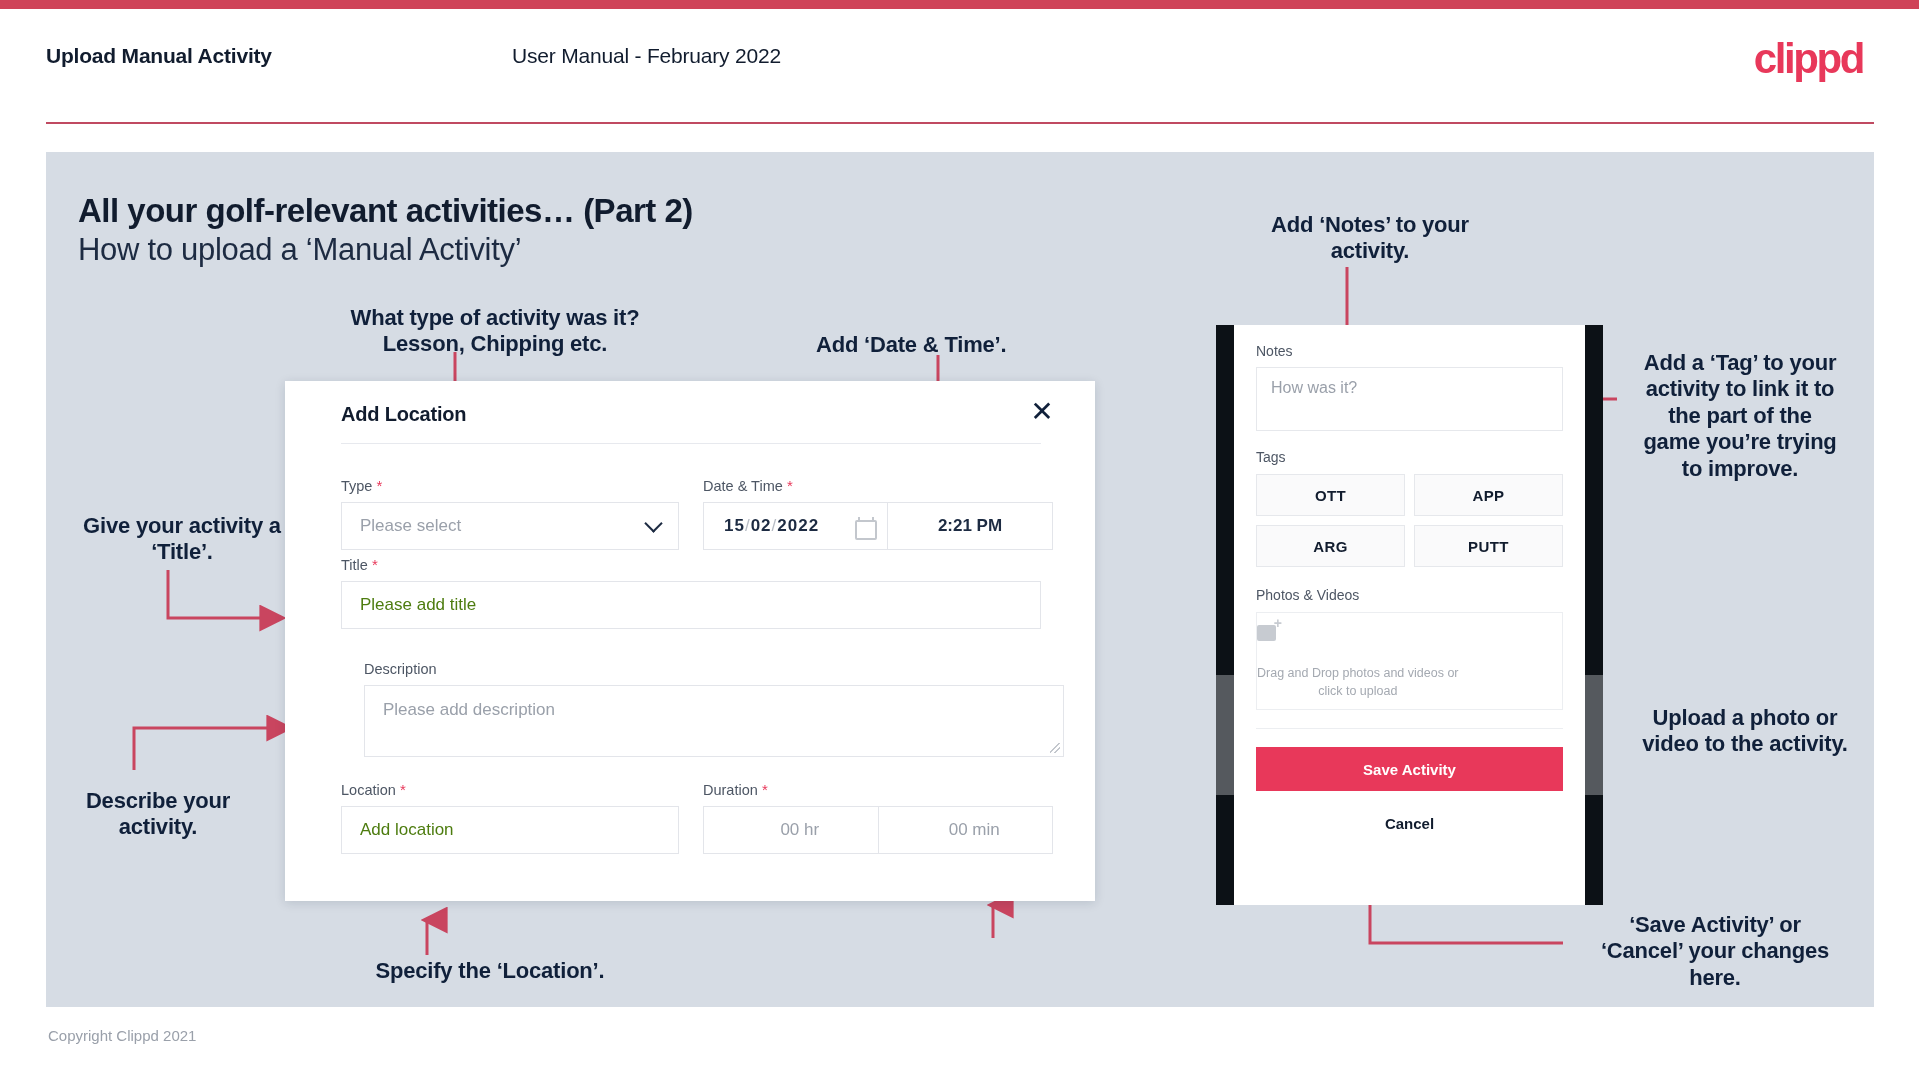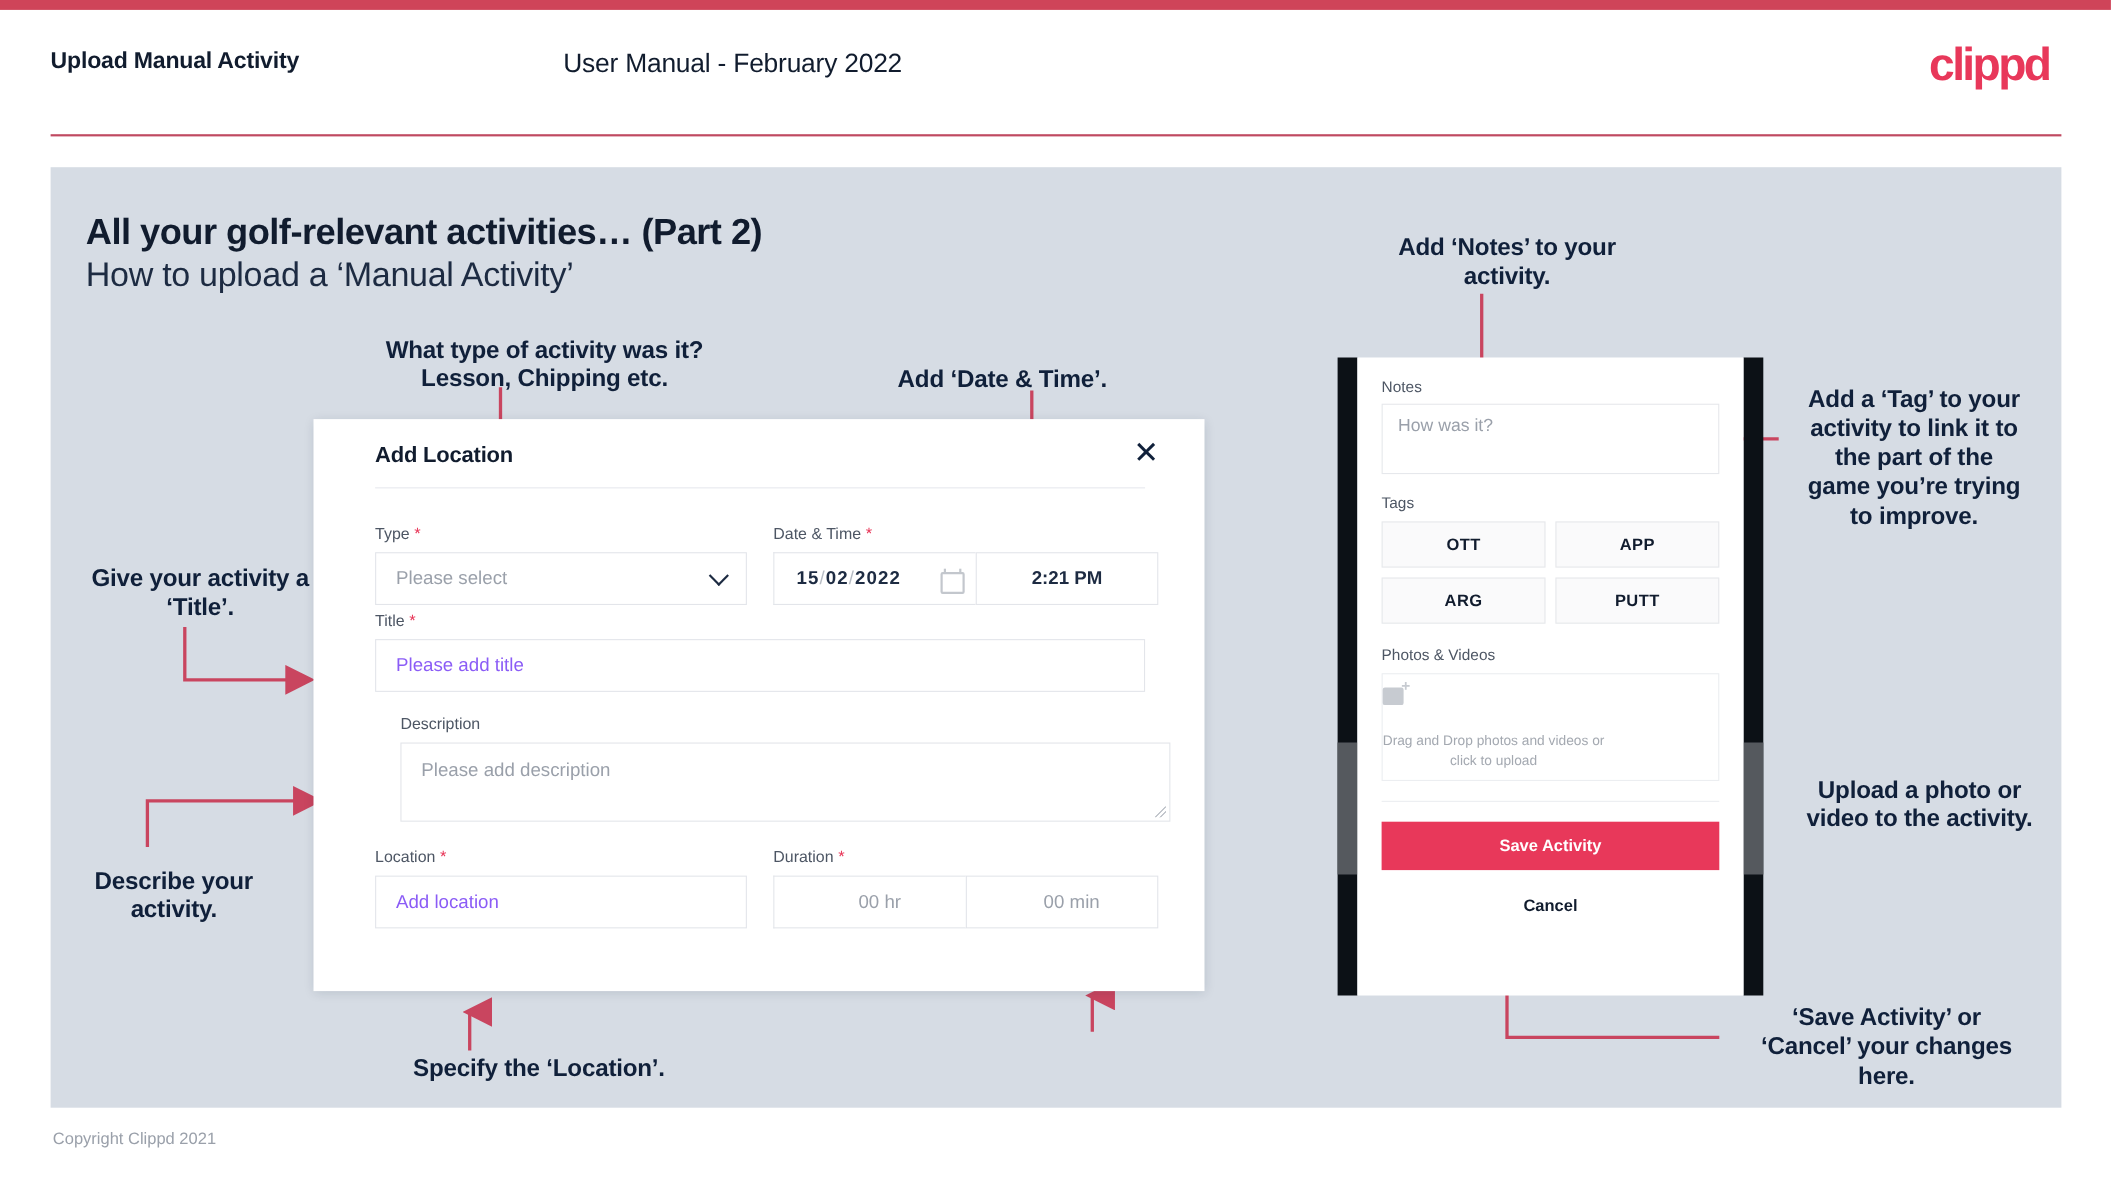--- a/index.html
+++ b/index.html
@@ -24,7 +24,7 @@
   }
   .header-sub {
     position:absolute; left:512px; top:44px;
-    font-size:24px; font-weight:500; color:#111c2e; letter-spacing:-0.2px;
+    font-size:21px; font-weight:500; color:#111c2e; letter-spacing:-0.2px;
   }
   .logo {
     position:absolute; right:46px; top:38px;

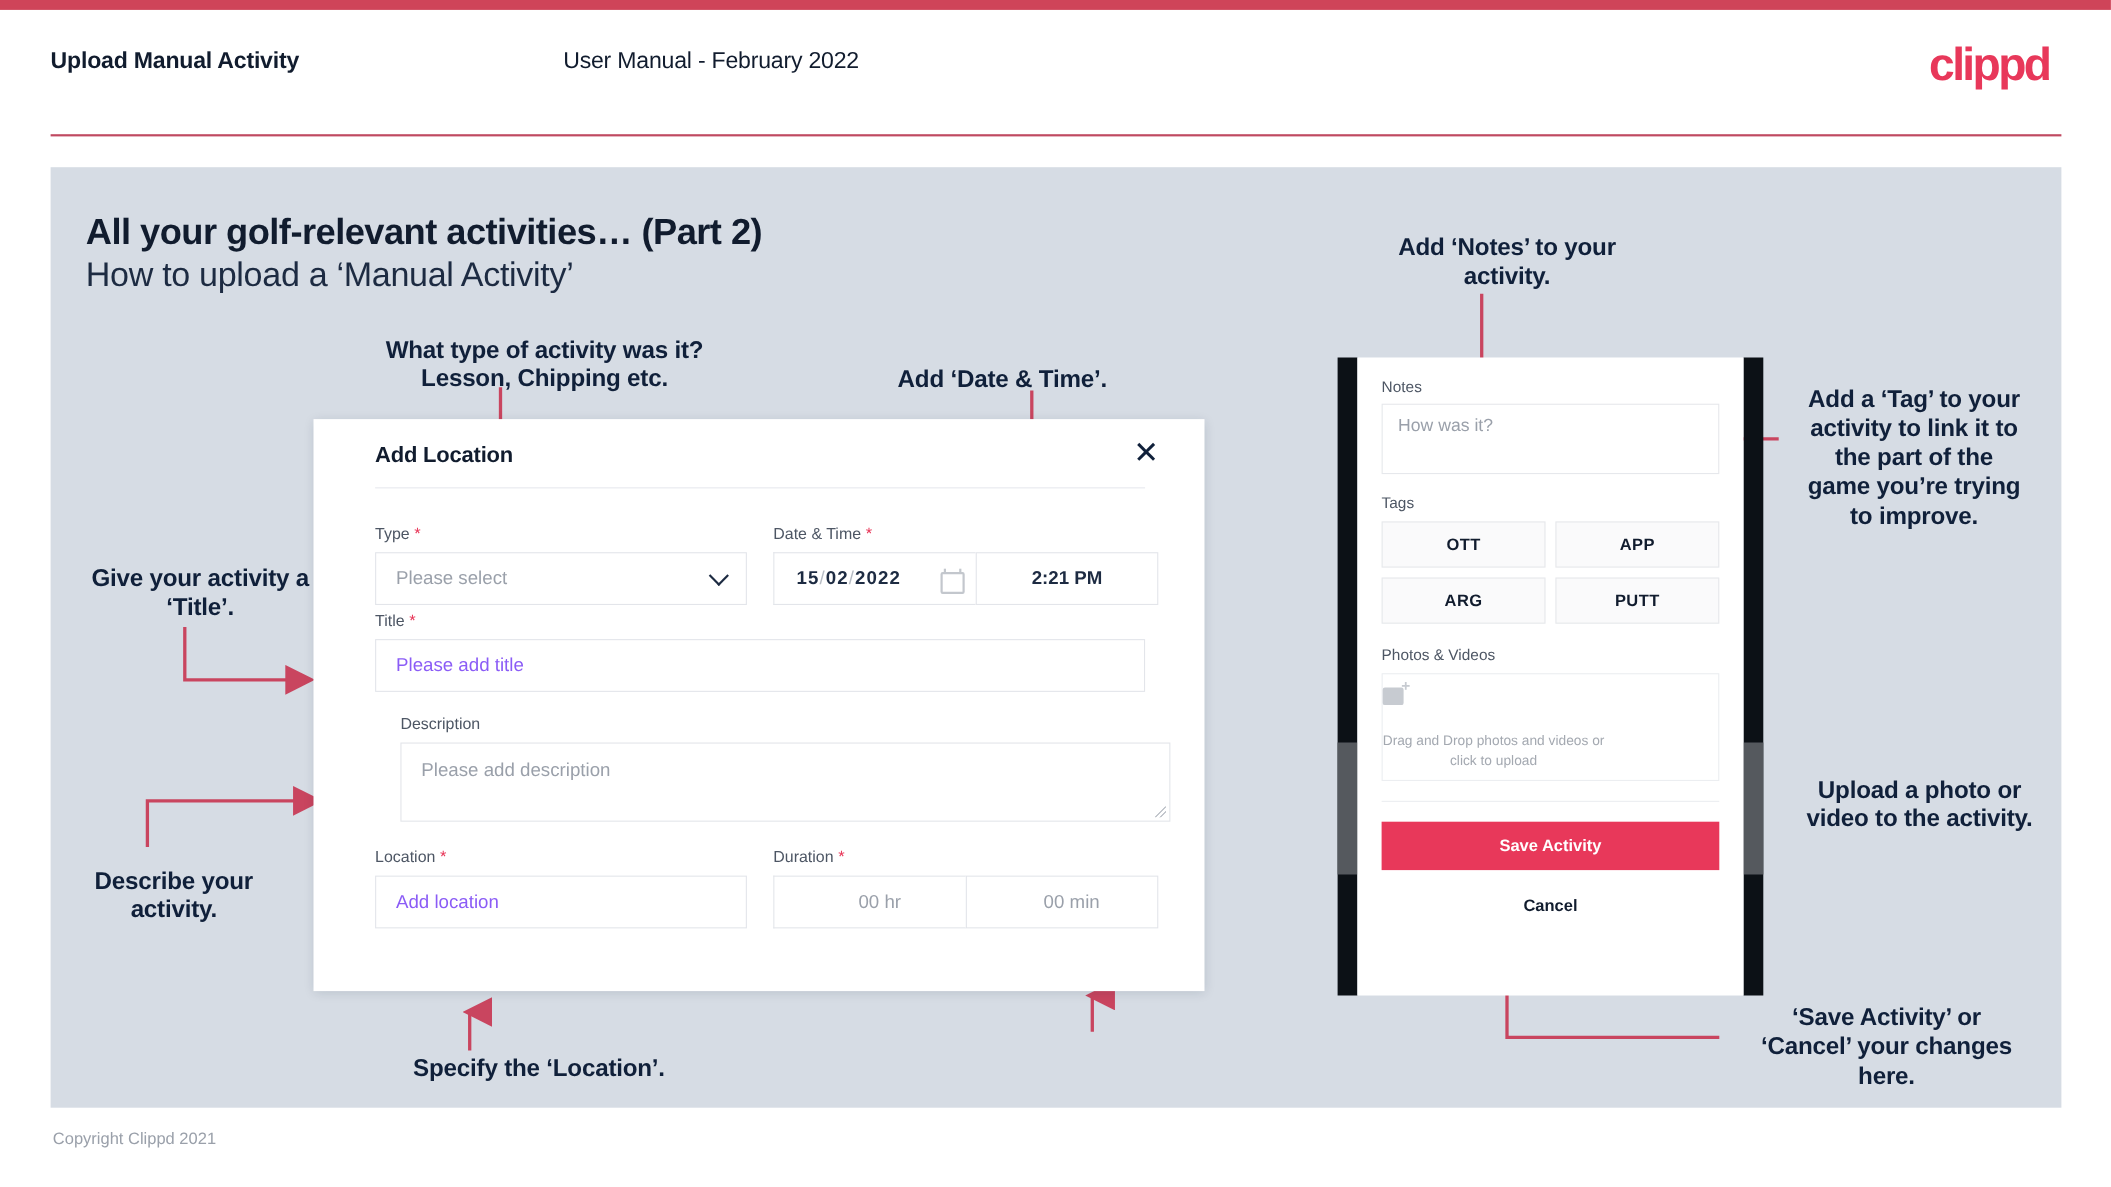--- a/index.html
+++ b/index.html
@@ -99,7 +99,7 @@
   .input-box {
     height:48px; border:1px solid #e3e5ea; background:#fff;
     display:flex; align-items:center; padding:0 18px;
-    font-size:17px; color:#8b5cf6;
+    font-size:17px; color:#4d7c0f;
   }
   .input-box.full { width:700px; }
   .select-box {

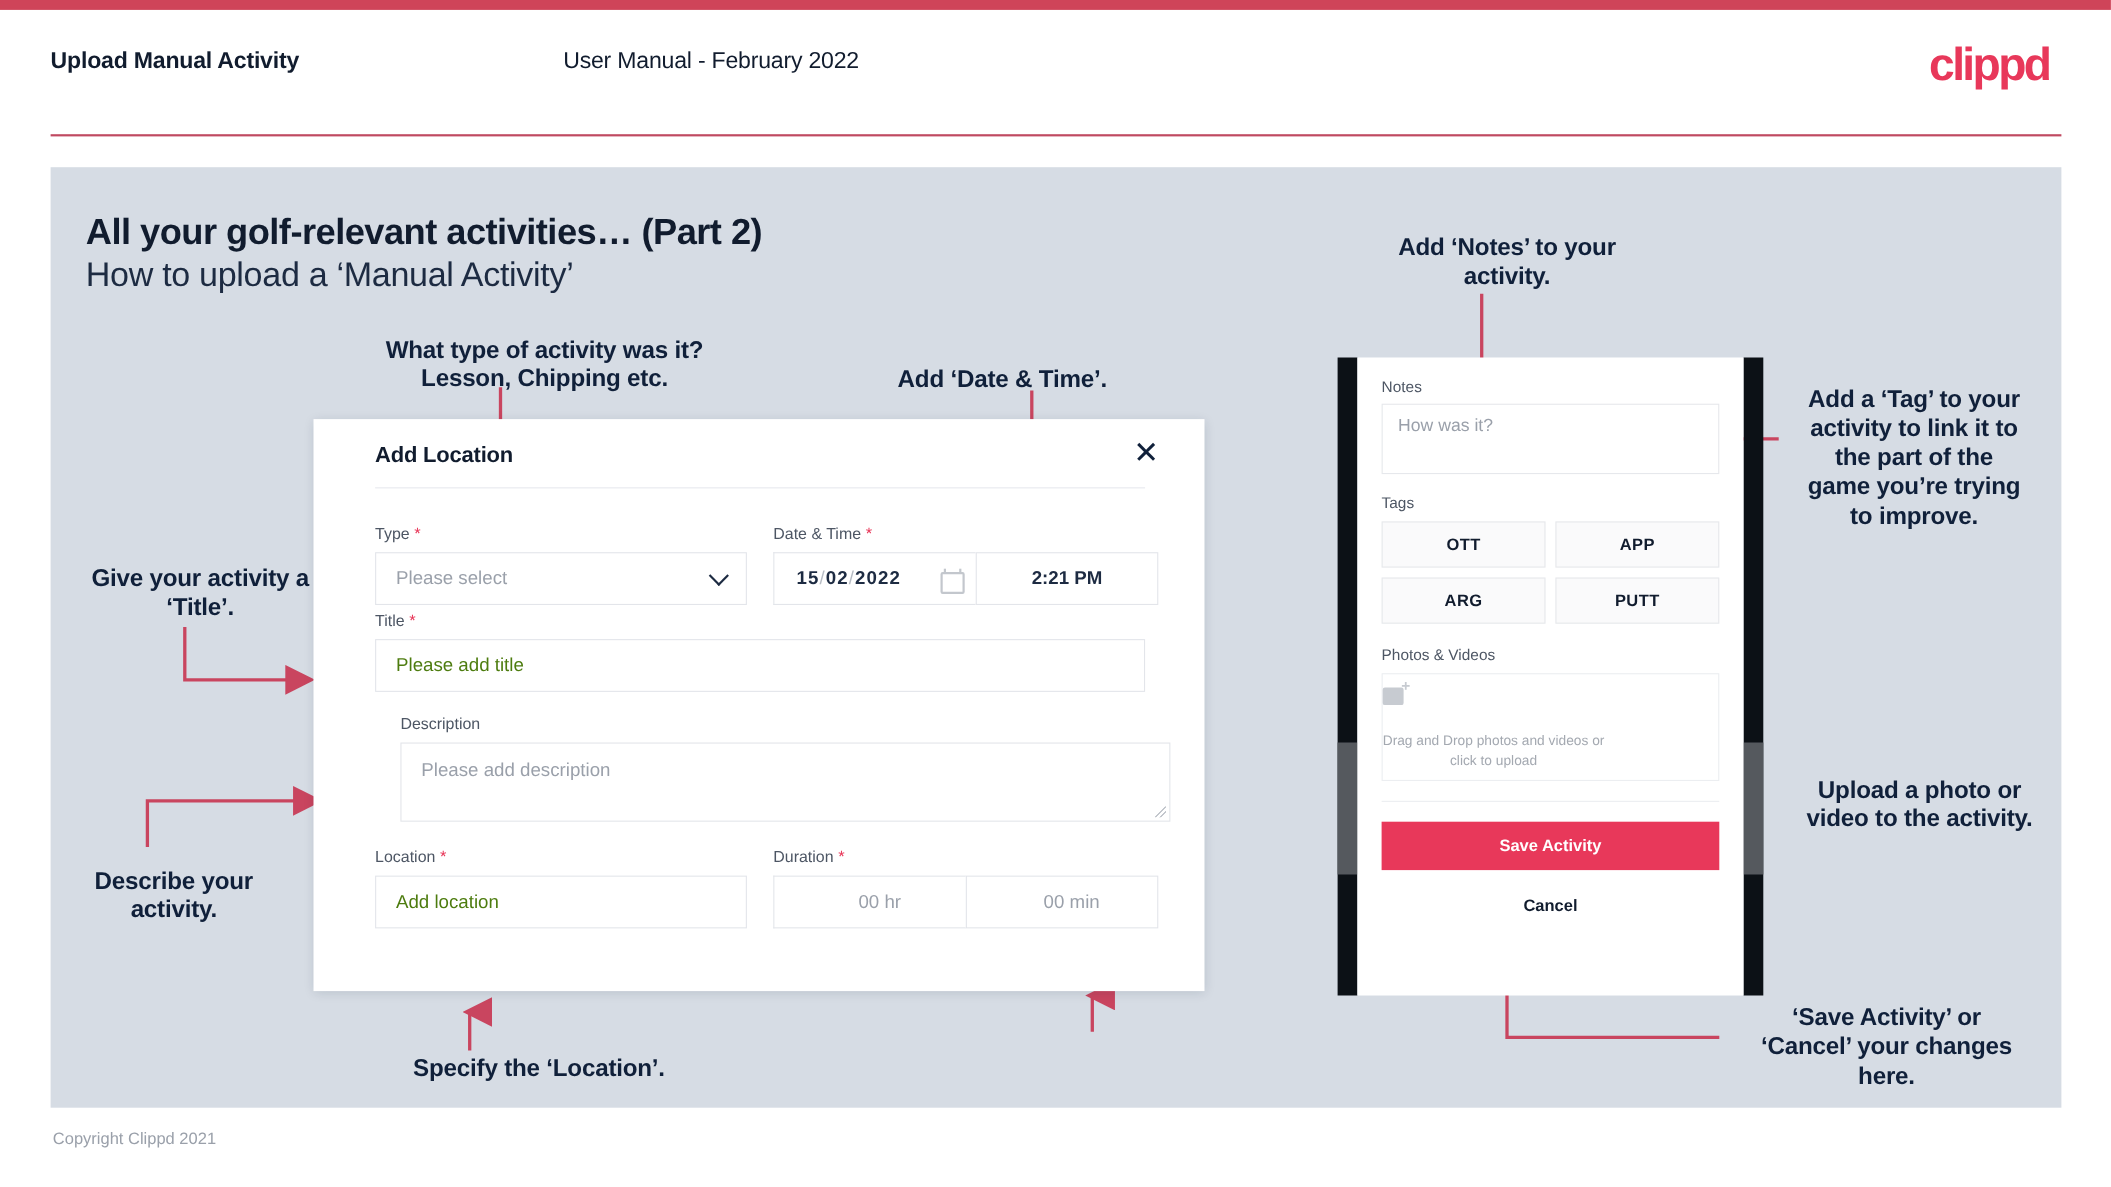--- a/index.html
+++ b/index.html
@@ -357,7 +357,7 @@
         <div class="input-box full">Please add title</div>
       </div>
 
-      <div style="margin-top:22px;padding-left:23px;">
+      <div style="margin-top:32px;padding-left:23px;">
         <div class="field-label">Description</div>
         <div class="textarea-box">
           <span>Please add description</span>

